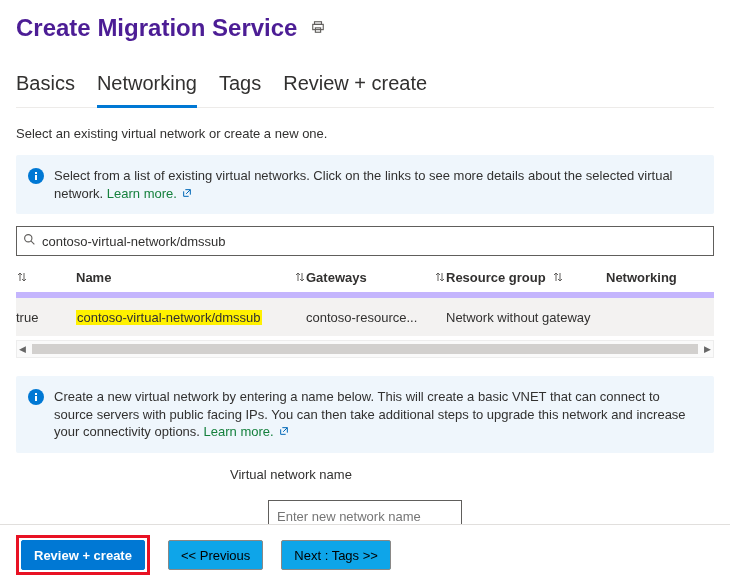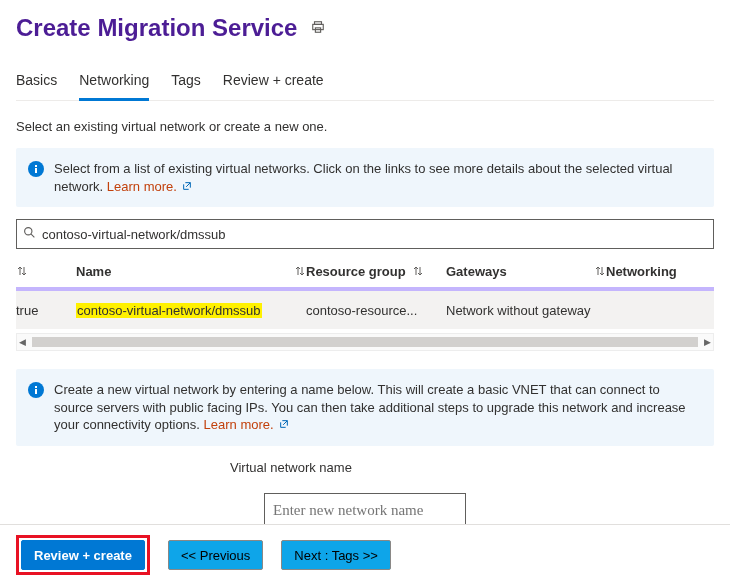--- a/index.html
+++ b/index.html
@@ -30,7 +30,7 @@
     }
     .tab {
       padding: 6px 0 10px 0;
-      font-size: 14px;
+      font-size: 20px;
       color: #323130;
       cursor: pointer;
       border-bottom: 3px solid transparent;

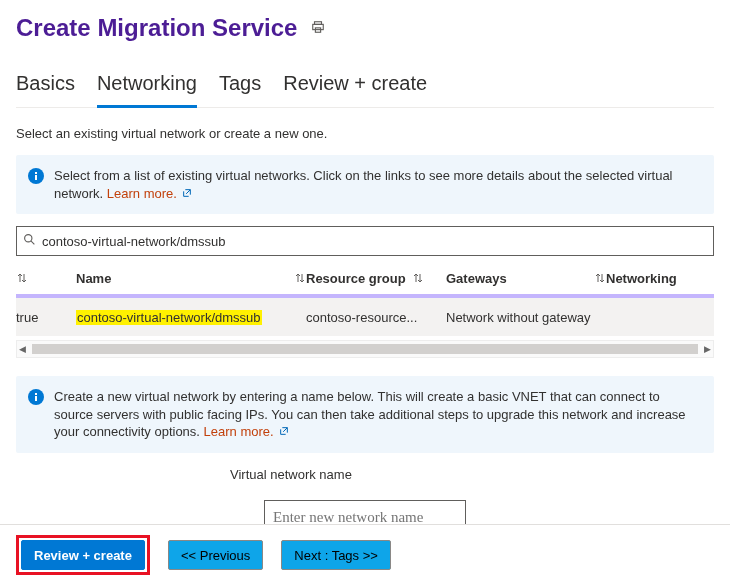--- a/index.html
+++ b/index.html
@@ -52,7 +52,7 @@
       margin-top: 1px;
     }
     .info-text { line-height: 1.35; color:#323130; }
-    .link { color: #c2410c; cursor: pointer; white-space: nowrap; text-align: center; }
+    .link { color: #15803d; cursor: pointer; white-space: nowrap; text-align: center; }
     .ext-icon { width: 10px; height: 10px; vertical-align: baseline; margin-left: 2px; }
     .search-row {
       display: flex; align-items:center;

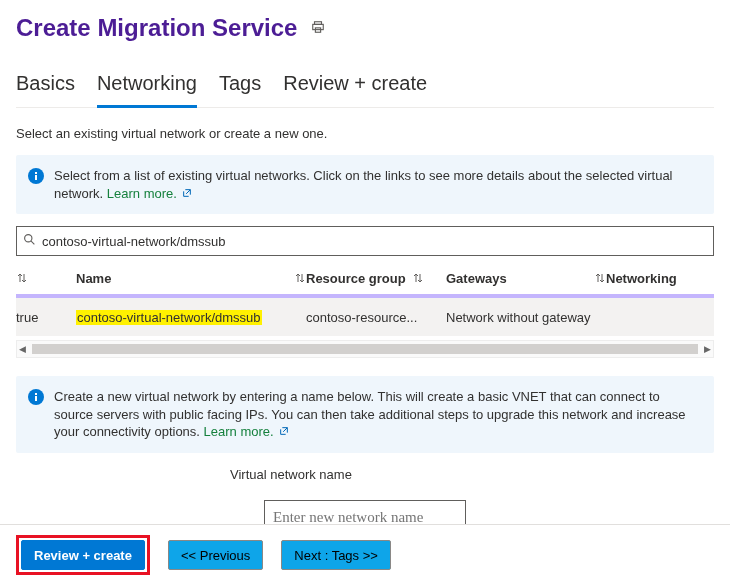--- a/index.html
+++ b/index.html
@@ -72,7 +72,7 @@
       grid-template-columns: 60px 230px 140px 160px 90px;
       align-items: center;
       height: 36px;
-      border-bottom: 4px solid #c4b5fd;
+      border-bottom: 6px solid #c4b5fd;
     }
     .th { display: flex; align-items: center; gap: 6px; font-weight: 600; color:#323130;}
     .sort-icon { width: 12px; height: 12px; color:#605e5c; }

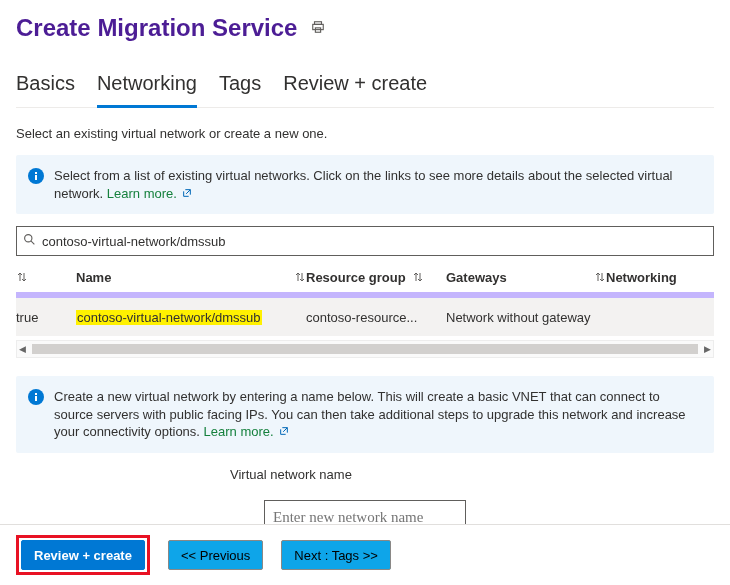--- a/index.html
+++ b/index.html
@@ -200,14 +200,14 @@
       </svg>
   </div>
   <div class="th">
+      <span>Gateways</span>
+    <svg class="sort-icon" style="margin-left:auto" viewBox="0 0 12 12" fill="none" stroke="currentColor">
+        <path d="M4 2v8M4 2 2 4M4 2l2 2M8 10V2M8 10l2-2M8 10 6 8"></path>
+      </svg>
+  </div>
+  <div class="th">
       <span>Resource group</span>
     <svg class="sort-icon" viewBox="0 0 12 12" fill="none" stroke="currentColor">
-        <path d="M4 2v8M4 2 2 4M4 2l2 2M8 10V2M8 10l2-2M8 10 6 8"></path>
-      </svg>
-  </div>
-  <div class="th">
-      <span>Gateways</span>
-    <svg class="sort-icon" style="margin-left:auto" viewBox="0 0 12 12" fill="none" stroke="currentColor">
         <path d="M4 2v8M4 2 2 4M4 2l2 2M8 10V2M8 10l2-2M8 10 6 8"></path>
       </svg>
   </div>

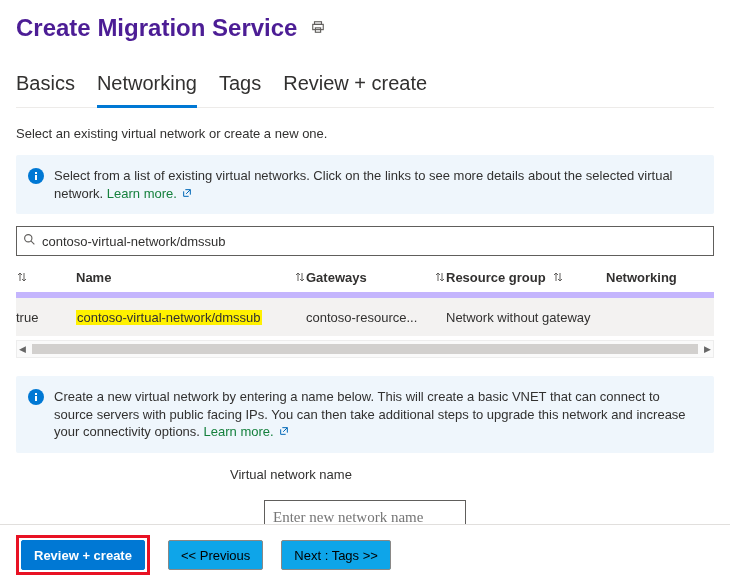--- a/index.html
+++ b/index.html
@@ -103,7 +103,7 @@
       flex: 1;
       border: 1px solid #605e5c;
       height: 26px; padding: 8px 8px;
-      font-size: 15px; font-family: Liberation Serif, serif;
+      font-size: 13px; font-family: Liberation Sans, sans-serif;
     }
     .footer {
       position: absolute;

